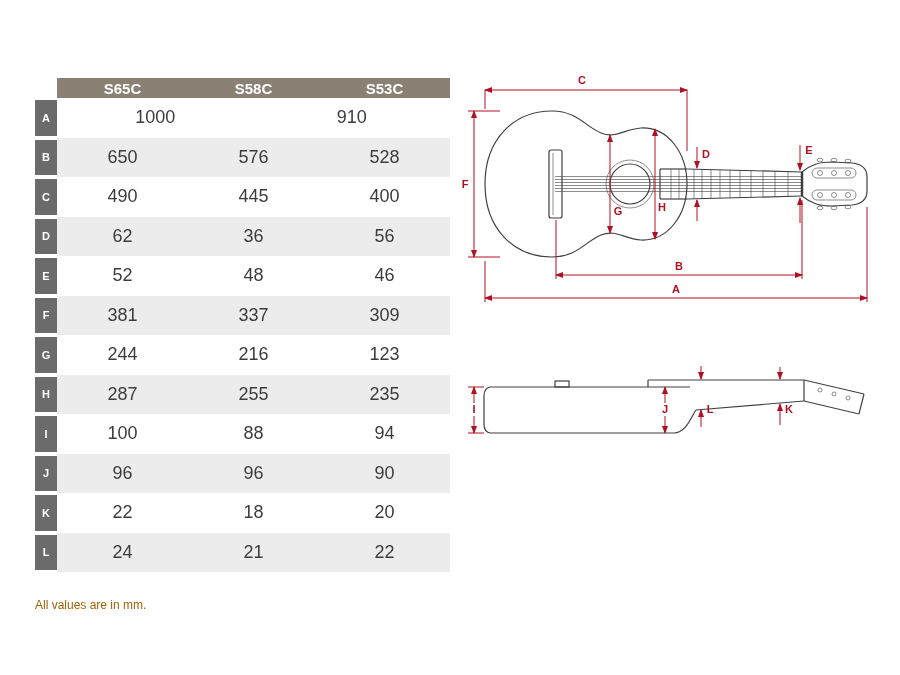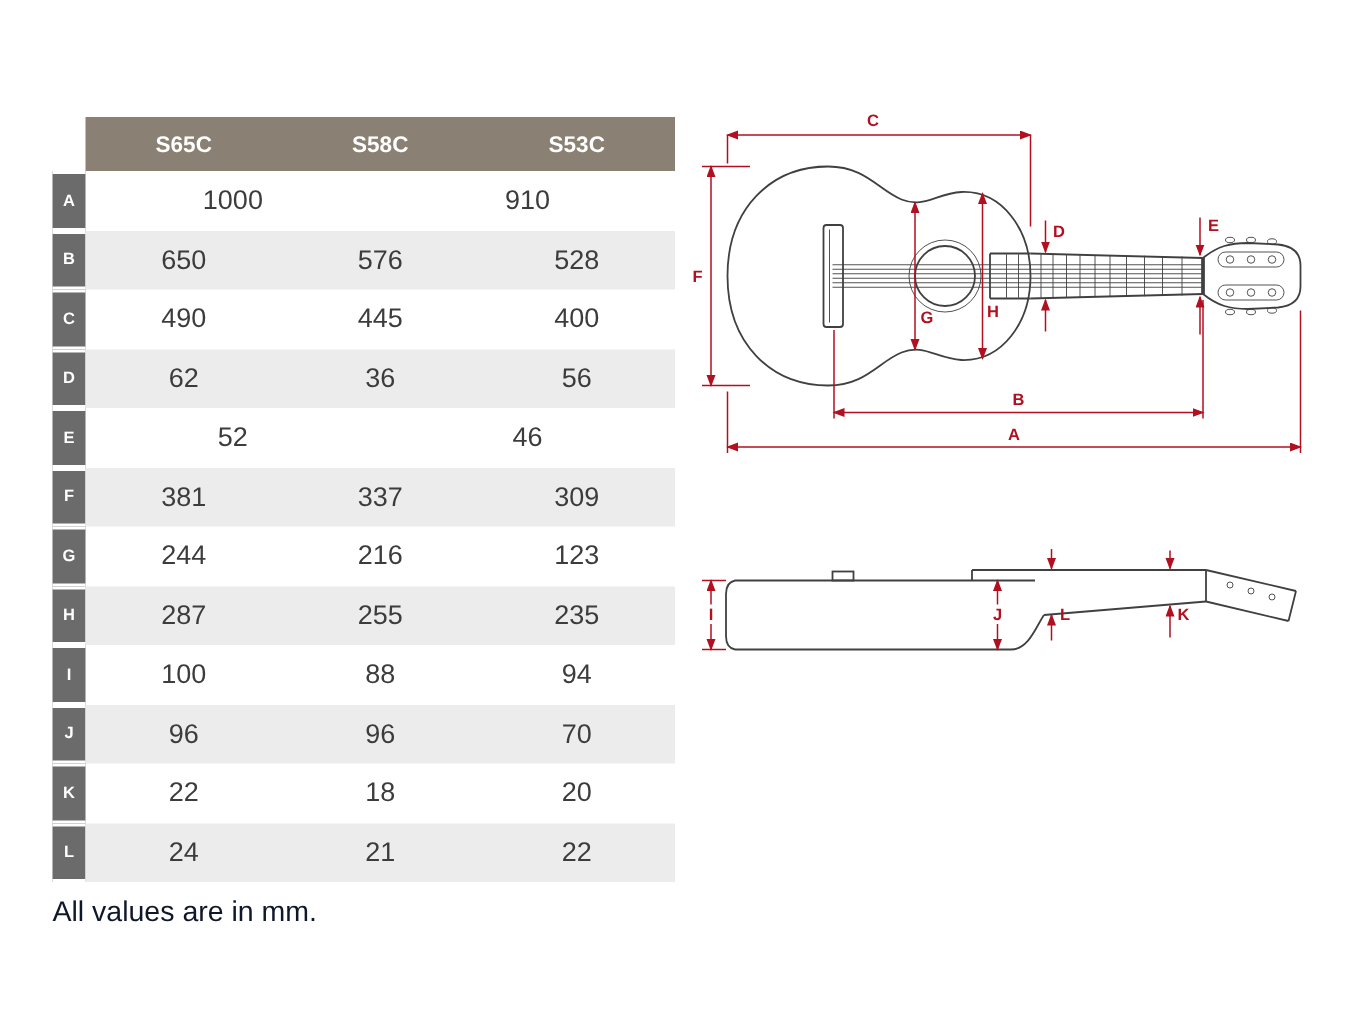--- a/index.html
+++ b/index.html
@@ -8,7 +8,7 @@
     font-family:"Liberation Sans",sans-serif;
   }
   .spec-table{position:absolute;left:35px;top:78px;width:415px}
-  .thead{display:flex;margin-left:22px;height:36px;background:#8a8174}
+  .thead{display:flex;margin-left:22px;height:20px;background:#8a8174}
   .th{flex:1;display:flex;align-items:center;justify-content:center;
       color:#ffffff;font-weight:bold;font-size:15px}
   .trow{display:flex;height:39.5px}

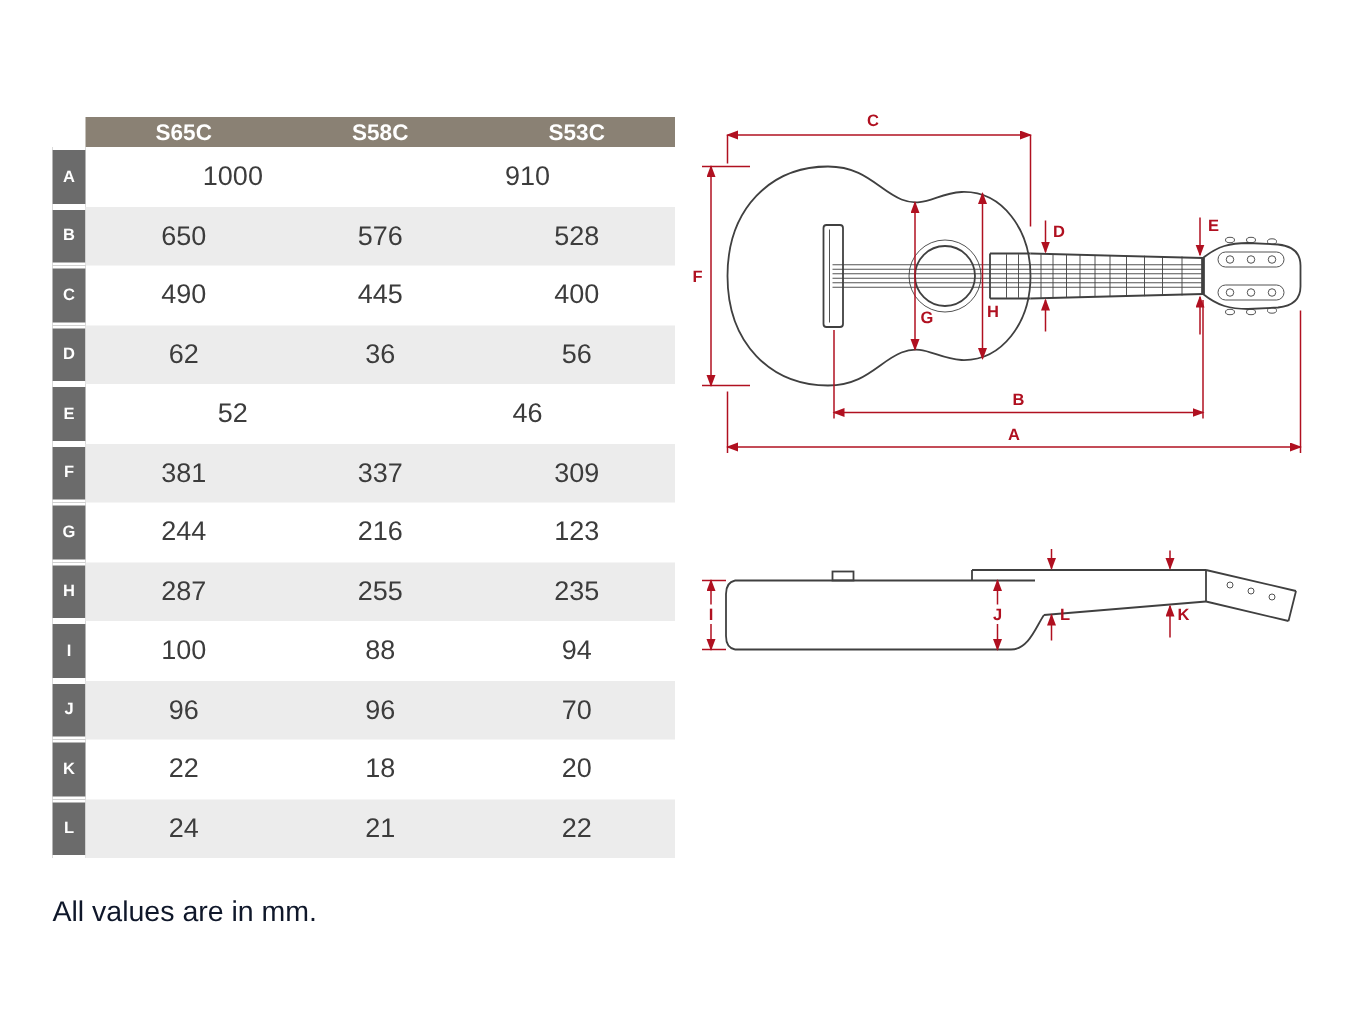--- a/index.html
+++ b/index.html
@@ -72,6 +72,7 @@
       <div class="rlabel">E</div>
       <div class="cells">
         <div class="td">52</div>
+        <div class="td">48</div>
         <div class="td">46</div>
       </div>
     </div>

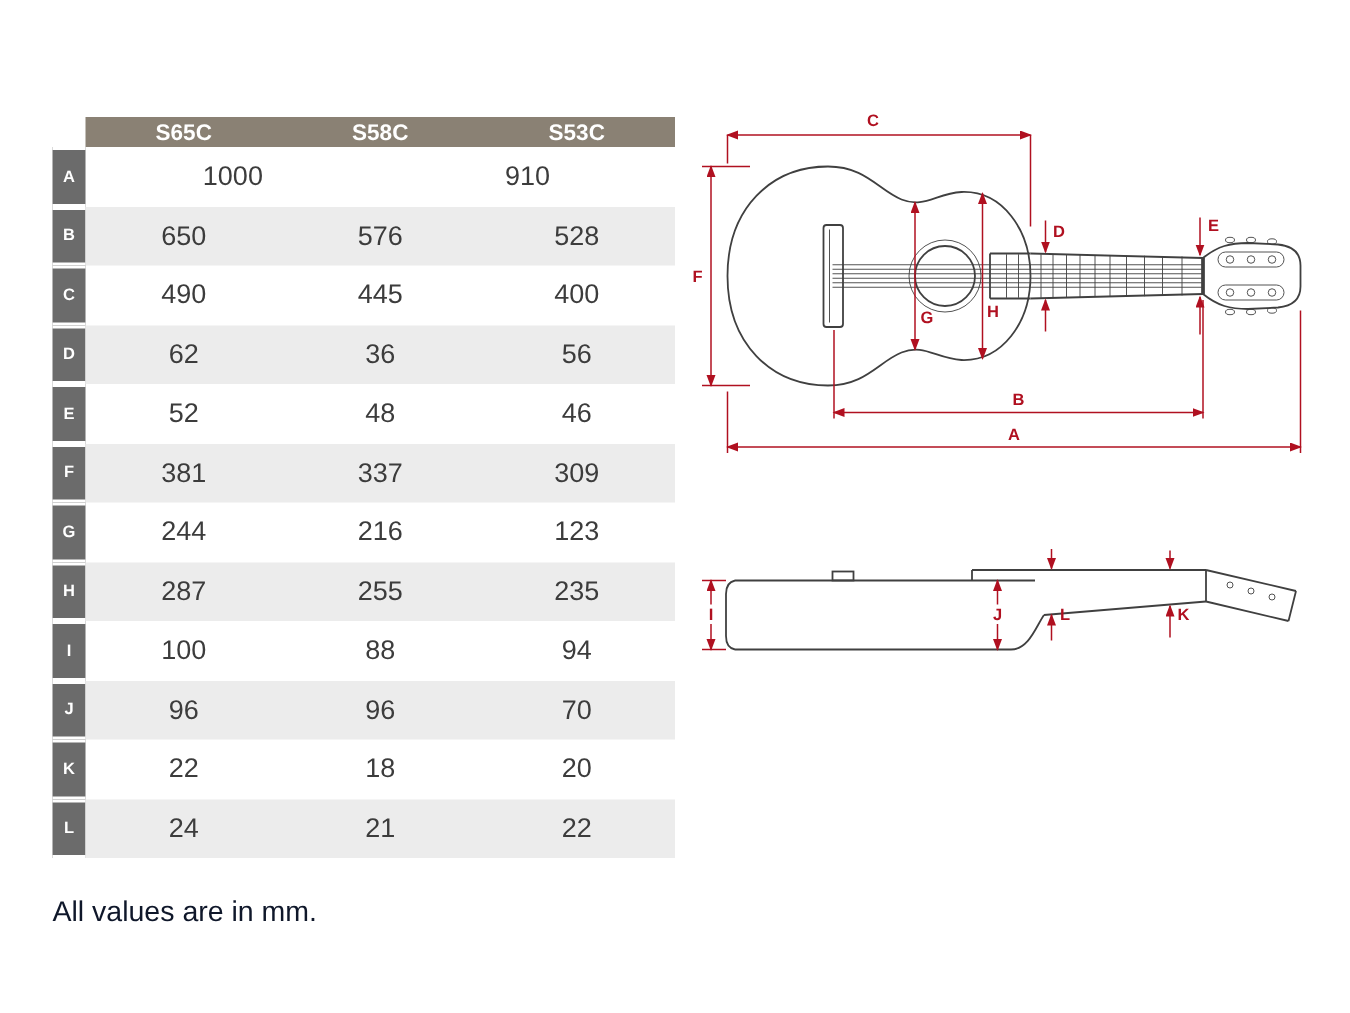--- a/index.html
+++ b/index.html
@@ -113,7 +113,7 @@
       <div class="cells">
         <div class="td">96</div>
         <div class="td">96</div>
-        <div class="td">70</div>
+        <div class="td">90</div>
       </div>
     </div>
     <div class="trow">

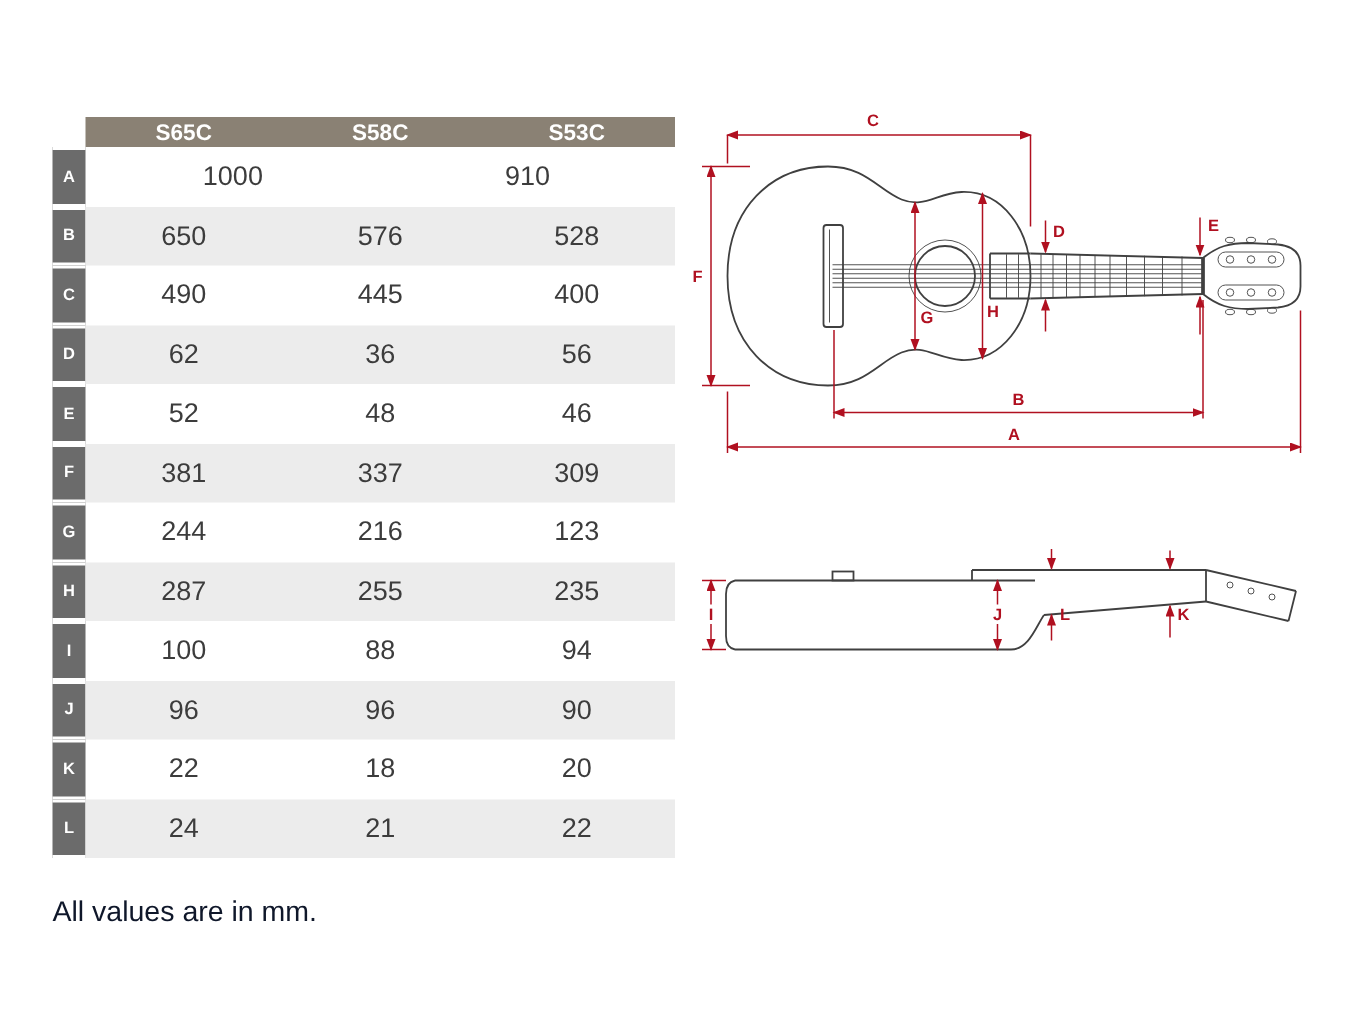--- a/index.html
+++ b/index.html
@@ -19,7 +19,7 @@
   .tbody .trow:nth-child(even) .cells{background:#ececec}
   .td{flex:1;display:flex;align-items:center;justify-content:center;
       font-size:18px;color:#3c3c3c}
-  .footnote{position:absolute;left:35px;top:598px;font-size:19px;color:#0f172a}
+  .footnote{position:absolute;left:35px;top:598px;font-size:12px;color:#a16207}
   .diagram{position:absolute;left:460px;top:65px}
   .draw{stroke:#404040;stroke-width:1.2;fill:none}
   .thin{stroke:#404040;stroke-width:.6;fill:none}

